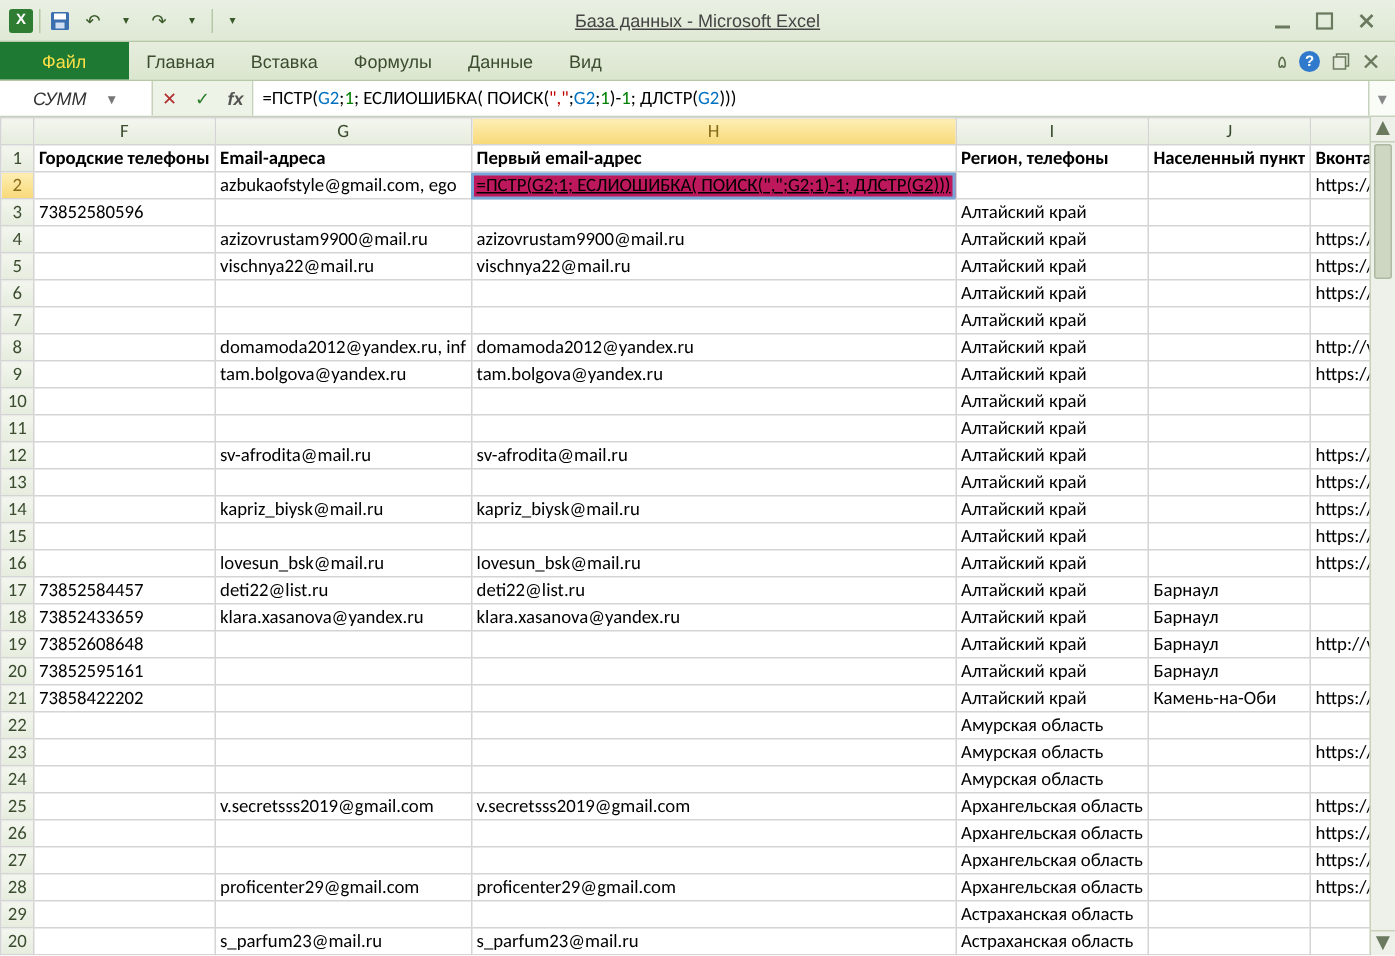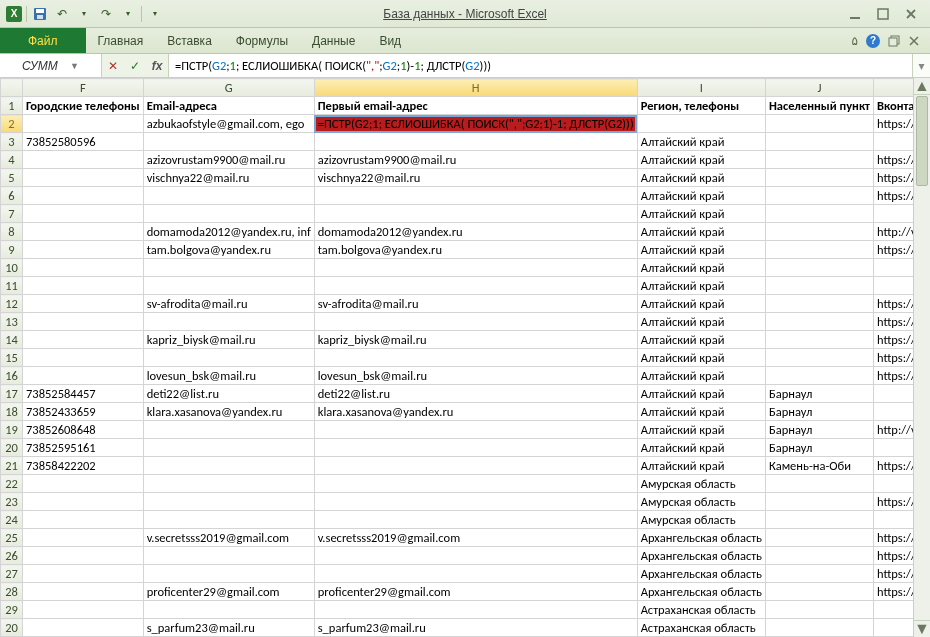--- a/index.html
+++ b/index.html
@@ -52,7 +52,7 @@
   .hdr-row td { font-weight: bold; }
   .colhdr-active { background: linear-gradient(#fdeeb3,#f8d978) !important; color:#8a6d1a !important;}
   .rowhdr-active { background: linear-gradient(#fdeeb3,#f8d978) !important; color:#8a6d1a !important;}
-  .editing { outline: 2px solid #7aa7d8; outline-offset:-2px; background:#b91c1c; position:relative;}
+  .editing { outline: 2px solid #7aa7d8; outline-offset:-2px; background:#be185d; position:relative;text-decoration:underline;}
   .vscroll { position:absolute; right:0; top:0; bottom:0; width:17px; background:#eef1ea; border-left:1px solid #c7d2bc;}
   .vscroll .thumb{ position:absolute; left:2px; right:2px; top:18px; height:90px; background:#cdd7c2; border:1px solid #aeb9a2; border-radius:2px;}
   .vscroll .arr{position:absolute;left:0;right:0;height:17px;display:flex;align-items:center;justify-content:center;color:#6b7a5e;}

